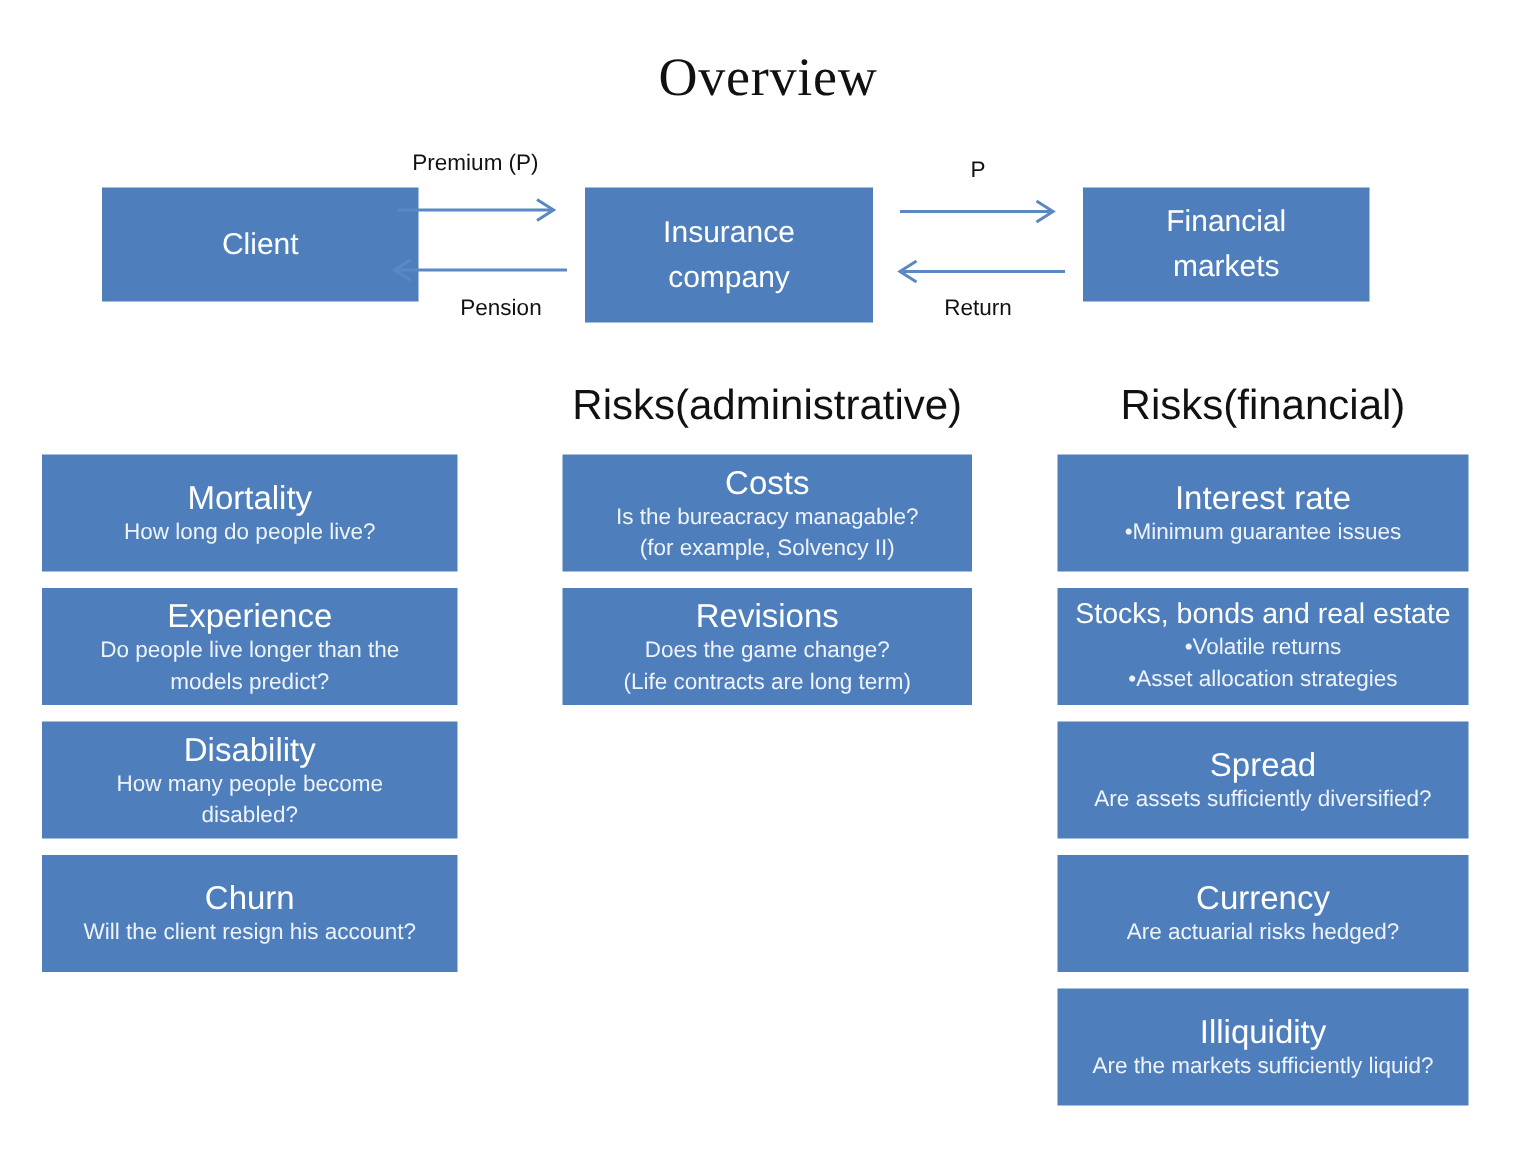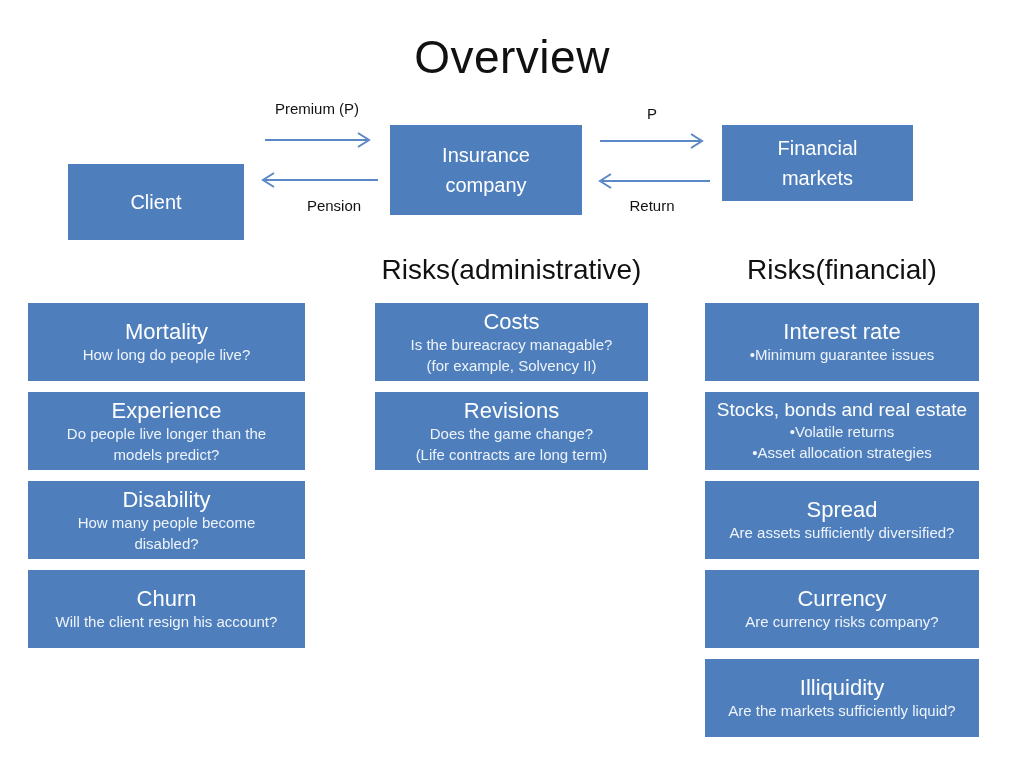--- a/index.html
+++ b/index.html
@@ -10,8 +10,8 @@
   }
   .page-title {
     position:absolute; top:30px; left:0; width:100%;
-    text-align:center; font-size:46px; line-height:1.2;
-    color:var(--text-dark,#111); letter-spacing:0.5px;
+    text-align:center; font-size:36px; line-height:1.2;
+    color:var(--text-dark,#111); letter-spacing:0.5px;font-family:Liberation Serif, serif;
   }
   
   .flow-node {

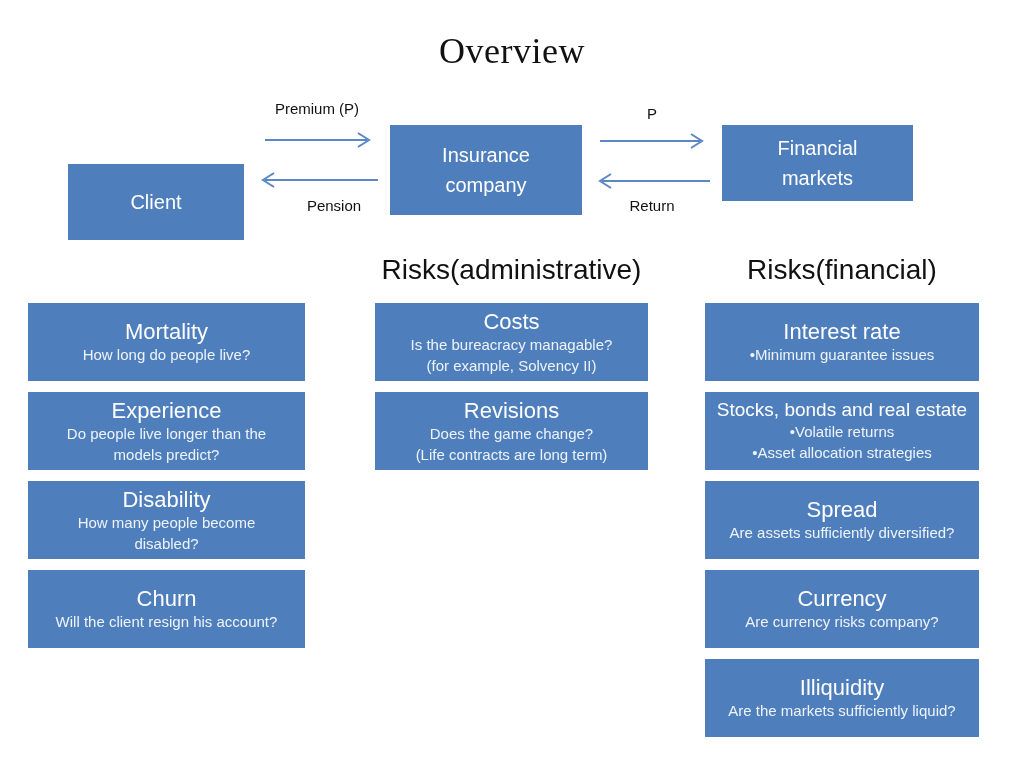--- a/index.html
+++ b/index.html
@@ -20,7 +20,7 @@
     align-items:center; justify-content:center;
     font-size:20px; line-height:1.5; text-align:center;
   }
-  #node-client    { left:68px;  top:125px; width:176px; height:76px;margin-top:39px; }
+  #node-client    { left:68px;  top:125px; width:211px; height:76px; }
   #node-insurance { left:390px; top:125px; width:192px; height:90px; }
   #node-markets   { left:722px; top:125px; width:191px; height:76px; }
   .arrow-svg { position:absolute; }

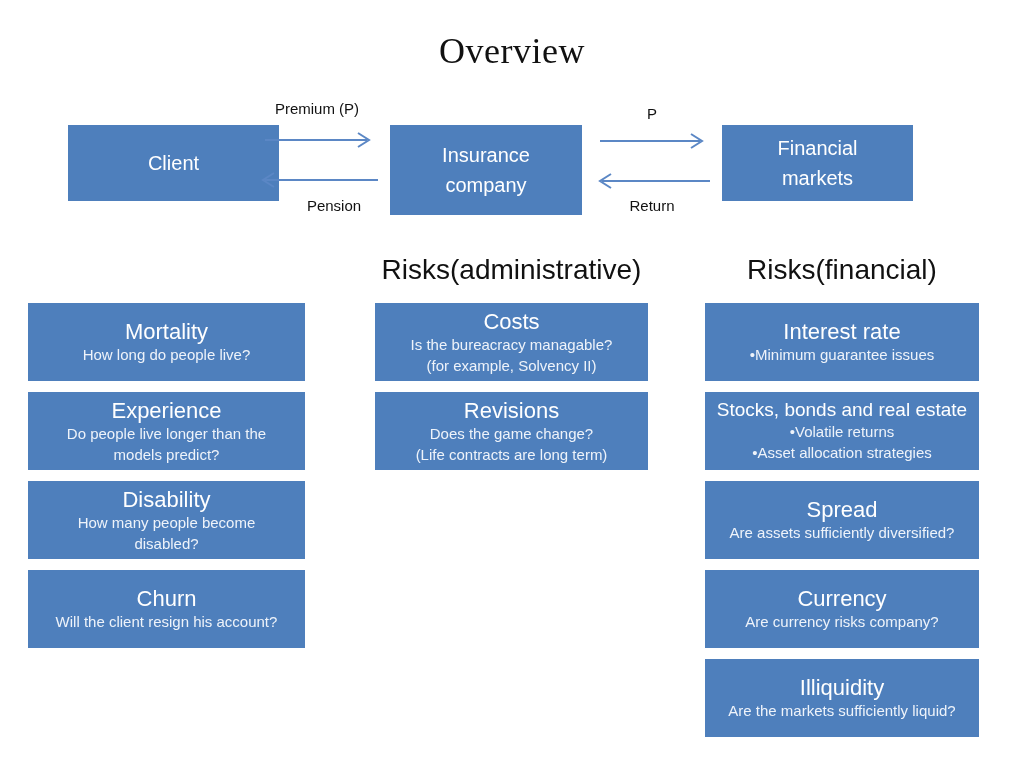--- a/index.html
+++ b/index.html
@@ -155,7 +155,7 @@
       </div>
       <div class="risk-box">
         <div class="risk-title">Currency</div>
-        <div class="risk-line">Are currency risks company?</div>
+        <div class="risk-line">Are actuarial risks hedged?</div>
       </div>
       <div class="risk-box">
         <div class="risk-title">Illiquidity</div>

